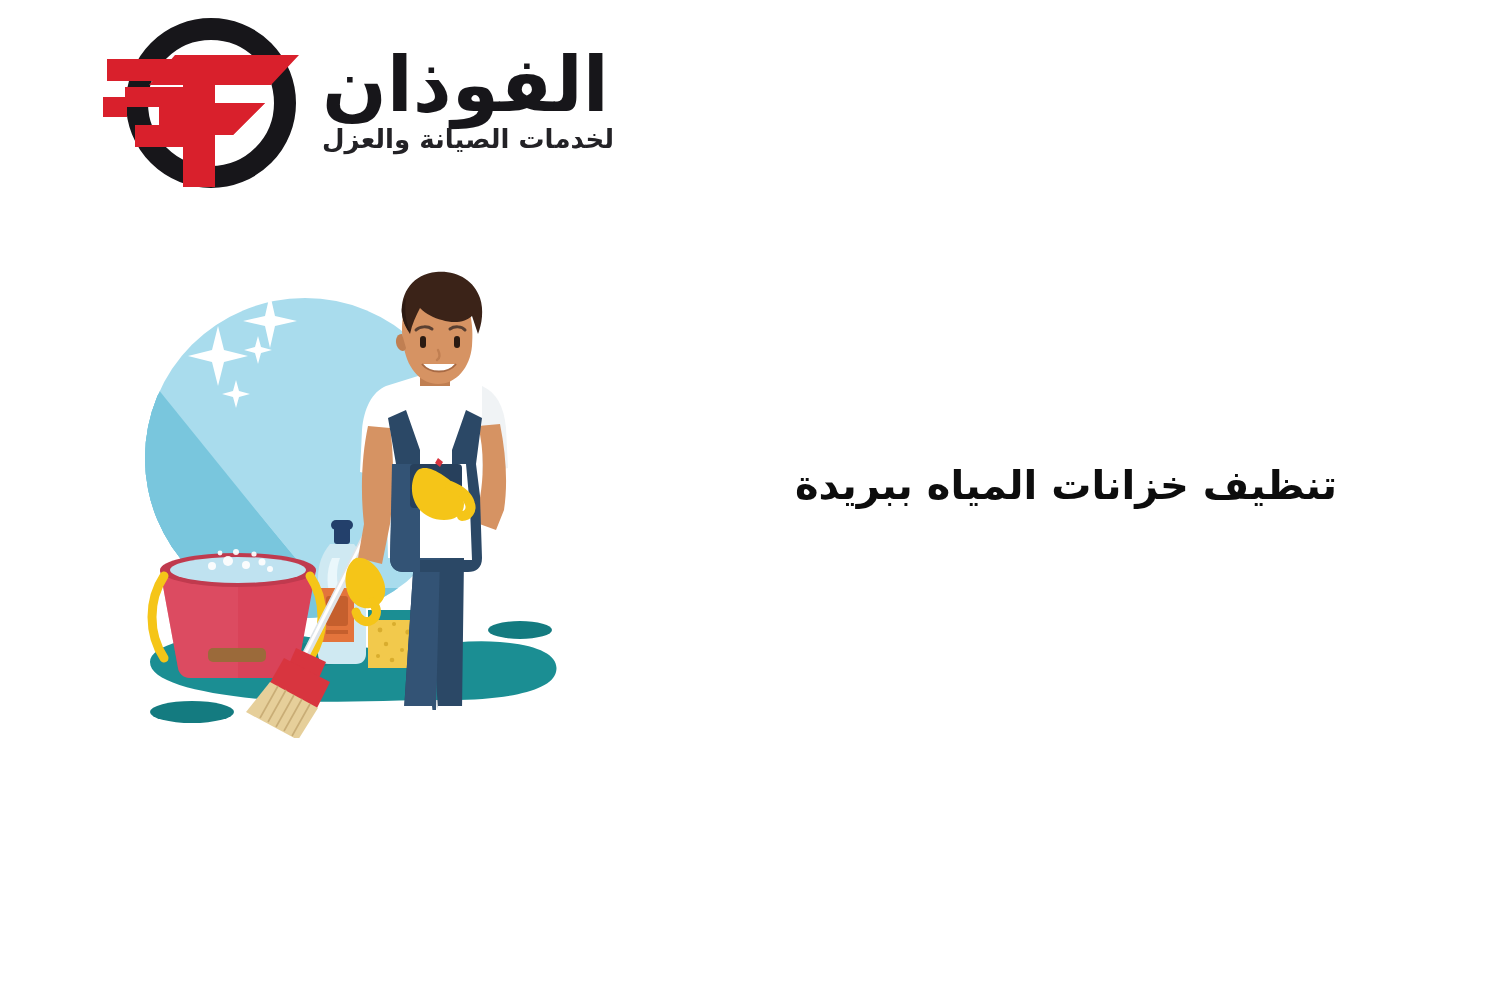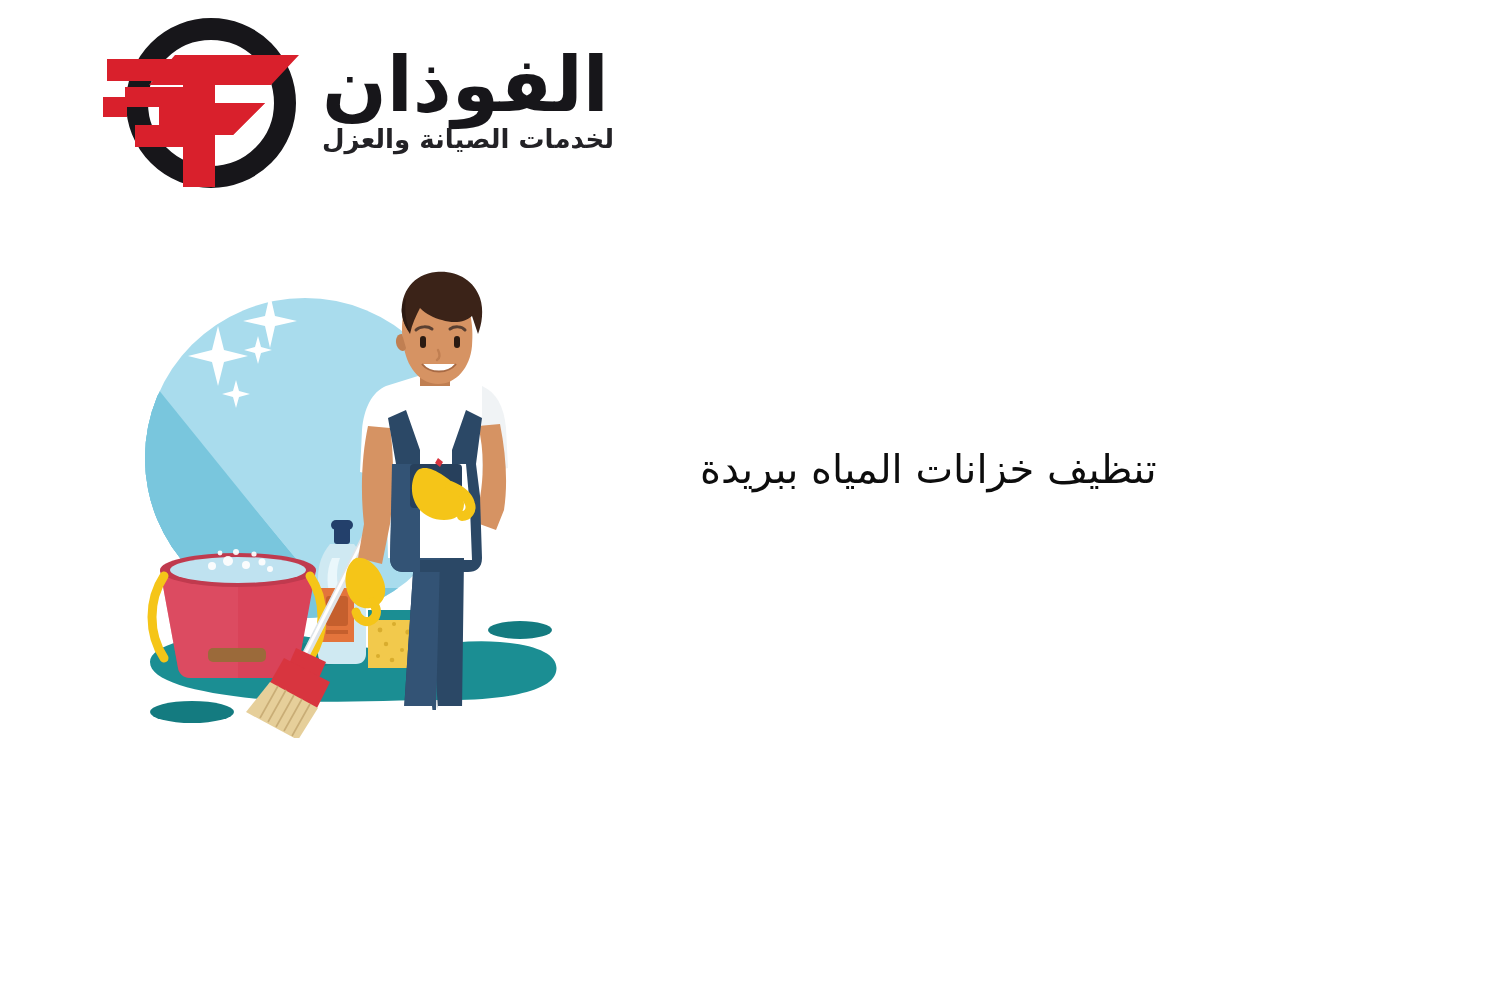--- a/index.html
+++ b/index.html
@@ -83,14 +83,14 @@
     left: 700px;
     top: 440px;
     width: 700px;
-    text-align: left;
+    text-align: center;
     direction: rtl;
     font-family: "DejaVu Sans", "Liberation Sans", sans-serif;
-    font-weight: normal;
+    font-weight: bold;
     font-size: 40px;
     line-height: 1.45;
     color: #0d0d0d;
-    margin: 0;
+    margin: 16px;
   }
   .headline .line {
     display: block;

